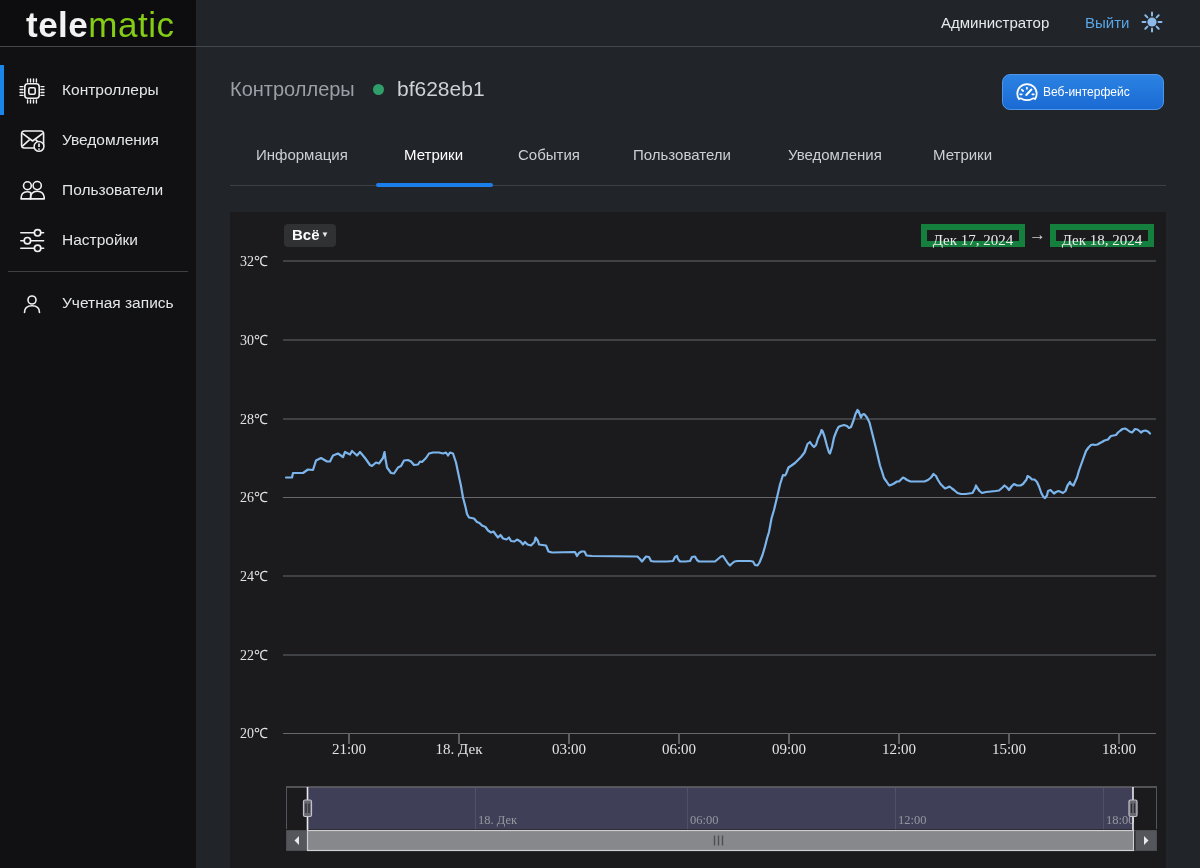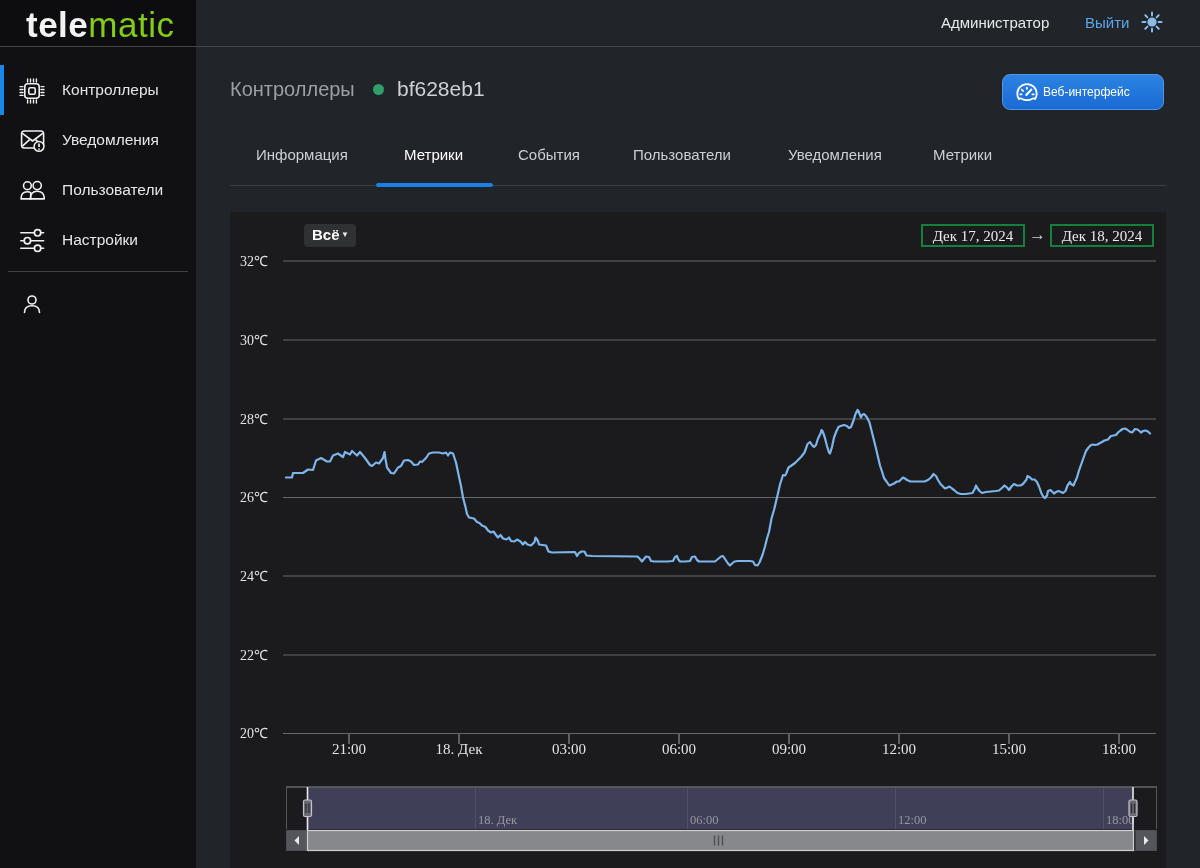--- a/index.html
+++ b/index.html
@@ -30,7 +30,7 @@
   #tabunder{left:376px;top:182.5px;width:117px;height:4.5px;background:#1a7fe8;border-radius:2px;}
   #panel{left:230px;top:212px;width:936px;height:656px;background:#1b1b1d;}
   #vsebtn{left:284px;top:224px;width:52px;height:23px;background:#303133;border-radius:4px;
-      color:#fdfdfd;font-size:15px;font-weight:700;text-align:left;margin-left:20px;}
+      color:#fdfdfd;font-size:15px;font-weight:700;text-align:left;}
   #vsebtn .t{position:absolute;left:8px;top:0;line-height:22px;}
   #vsebtn .c{position:absolute;left:37px;top:0;line-height:22px;font-size:8px;color:#e8e8e8;}
   .datebox{top:224px;width:104px;height:23px;border:2px solid #15803d;box-sizing:border-box;

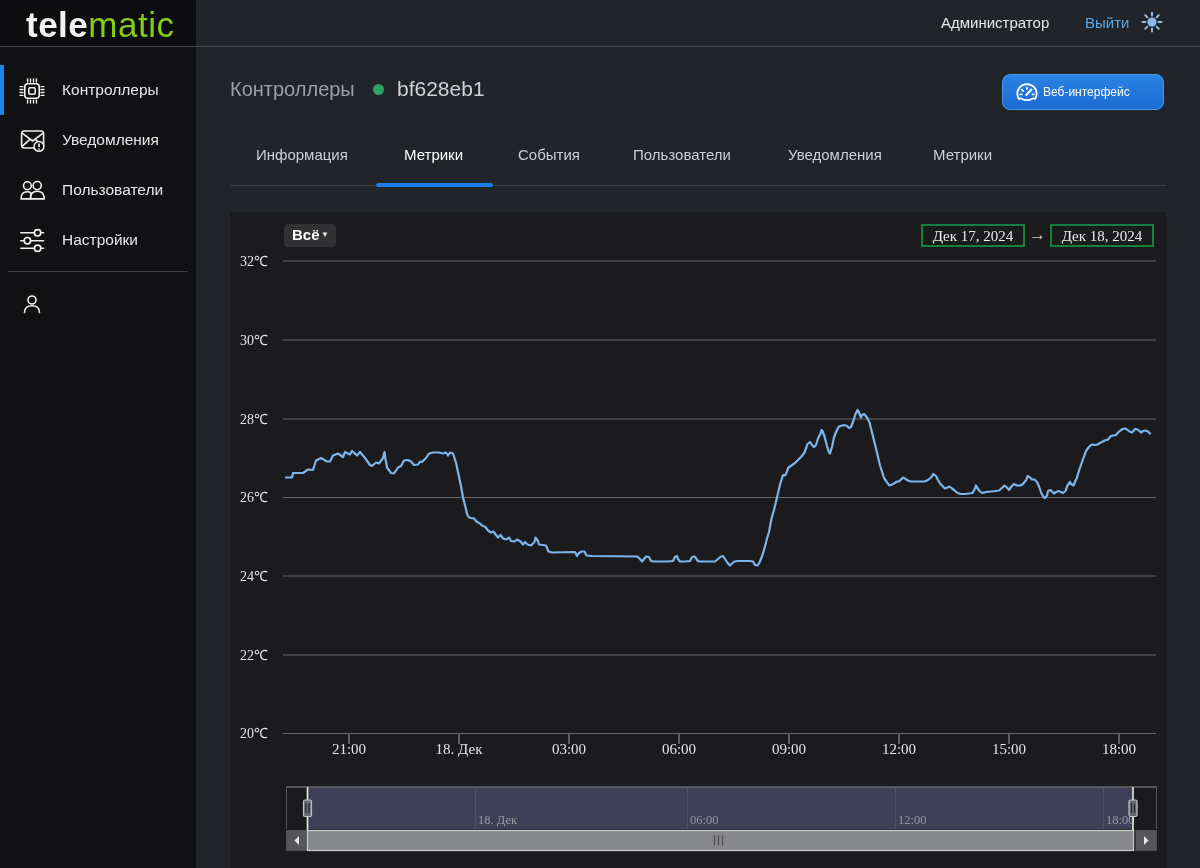--- a/index.html
+++ b/index.html
@@ -33,7 +33,7 @@
       color:#fdfdfd;font-size:15px;font-weight:700;text-align:left;}
   #vsebtn .t{position:absolute;left:8px;top:0;line-height:22px;}
   #vsebtn .c{position:absolute;left:37px;top:0;line-height:22px;font-size:8px;color:#e8e8e8;}
-  .datebox{top:224px;width:104px;height:23px;border:2px solid #15803d;box-sizing:border-box;
+  .datebox{top:224px;width:104px;height:23px;border:6px solid #15803d;box-sizing:border-box;
      font-family:"Liberation Serif",serif;font-size:15px;color:#ebebee;text-align:center;line-height:21px;}
   #db1{left:921px;} #db2{left:1050px;}
   #dbarrow{left:1029px;top:223px;width:16px;height:23px;color:#cfcfd2;font-size:17px;line-height:23px;}

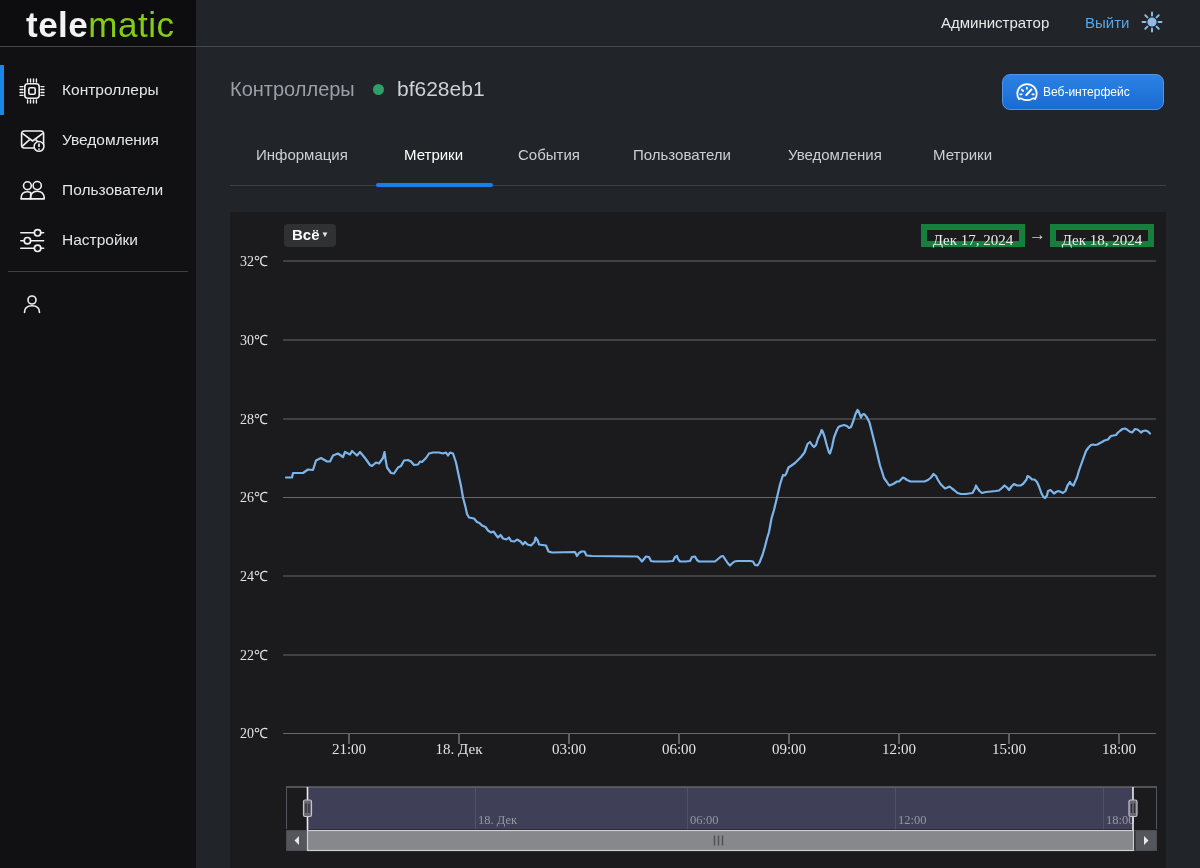--- a/index.html
+++ b/index.html
@@ -125,6 +125,7 @@
   <circle cx="13" cy="9" r="4"></circle>
   <path d="M5.5 21.5 C5.5 17 8.8 14.8 13 14.8 C17.2 14.8 20.5 17 20.5 21.5"></path>
  </svg>
+ <div class="mtext">Учетная запись</div>
   </div>
 <div class="abs" id="pagetitle">Контроллеры</div>
 <div class="abs" id="greendot"></div>

